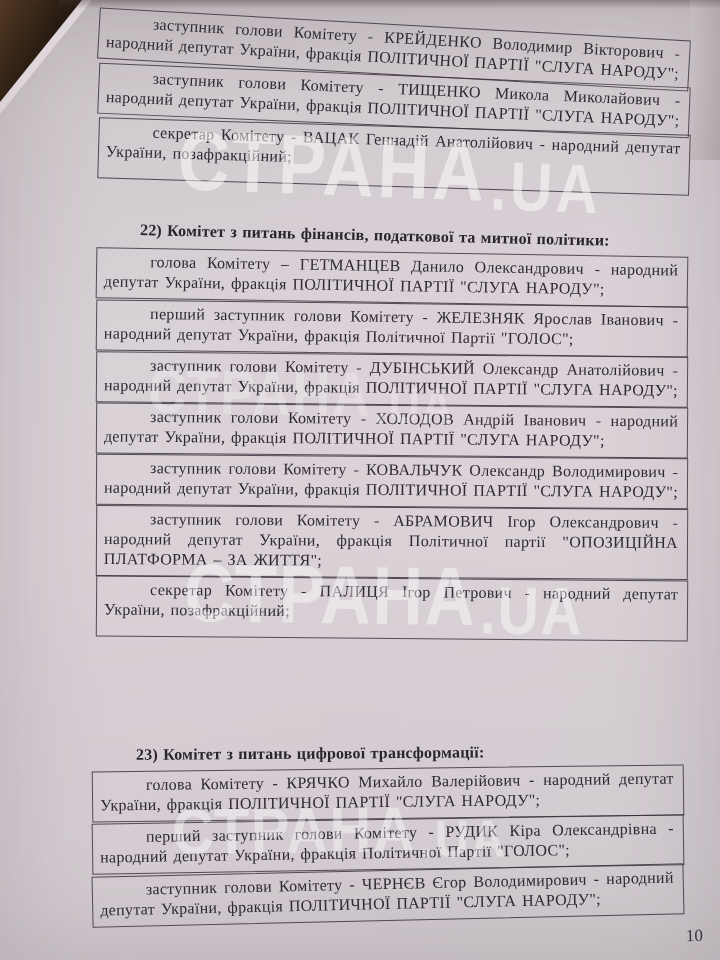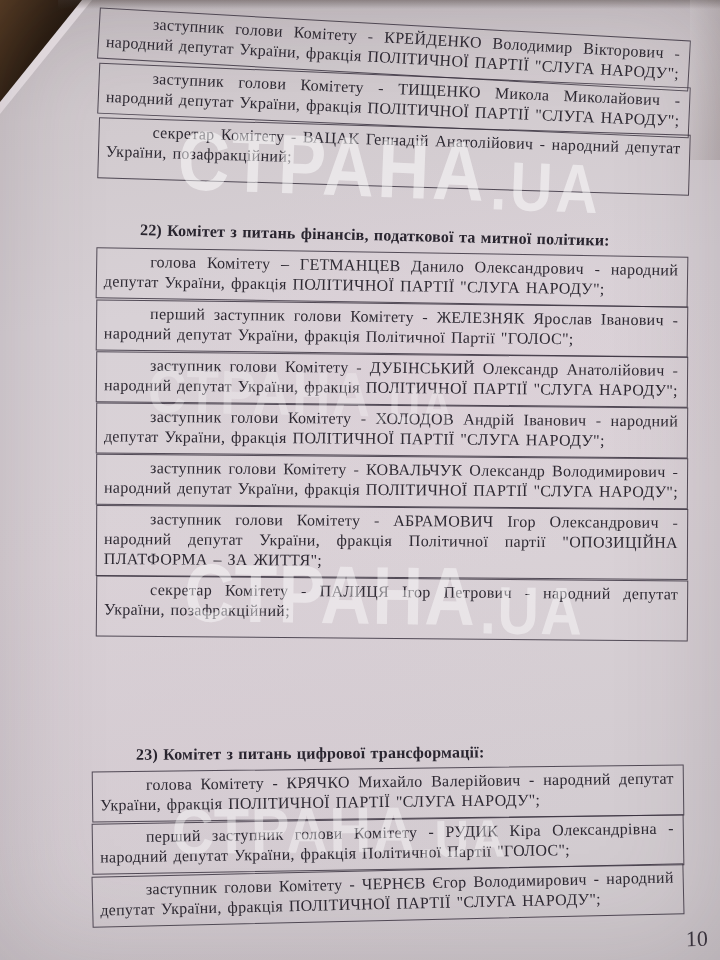--- a/index.html
+++ b/index.html
@@ -49,7 +49,7 @@
   #wm2{left:148px;top:360px;font-size:62px;opacity:.26;letter-spacing:2px;transform:rotate(1.1deg) scale(.85,1);}
   #wm3{left:184px;top:552px;font-size:82px;opacity:.44;letter-spacing:2px;transform:rotate(0.8deg) scale(.85,1);}
   #wm4{left:172px;top:800px;font-size:64px;opacity:.40;letter-spacing:2px;transform:rotate(-0.6deg) scale(.9,1);}
-  #pagenum{position:absolute;left:686px;top:926px;z-index:2;font-size:22px;
+  #pagenum{position:absolute;left:686px;top:926px;z-index:2;font-size:17px;
     color:#38333d;transform:rotate(-1deg);}
 </style>
 </head>

